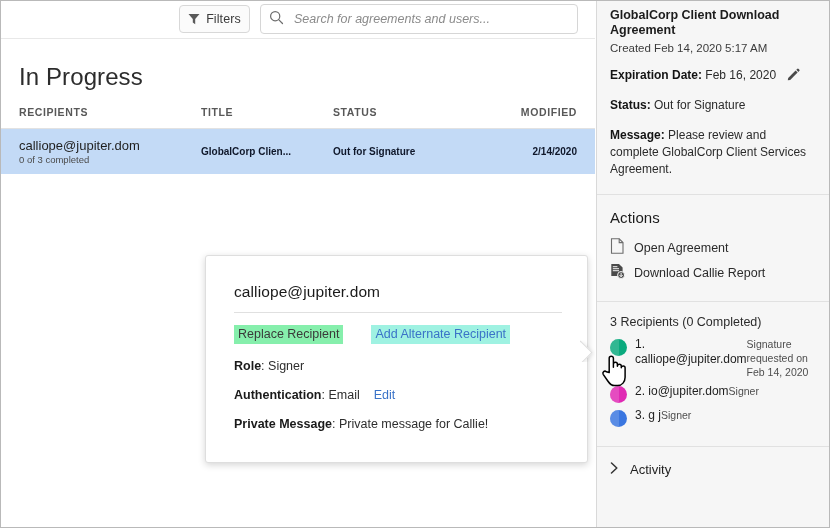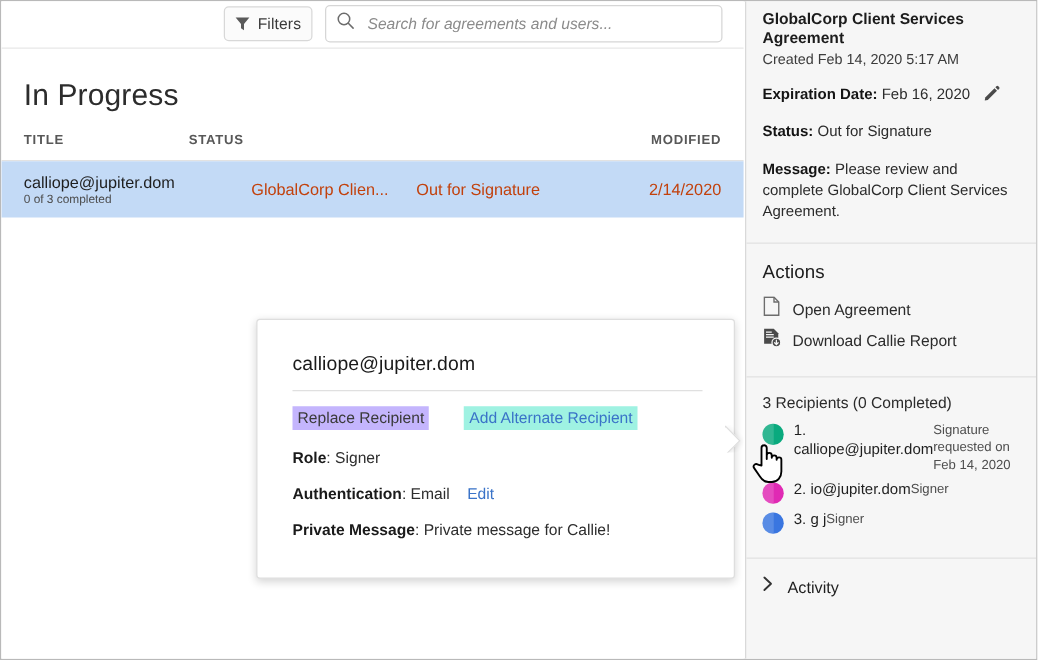--- a/index.html
+++ b/index.html
@@ -425,7 +425,7 @@
   <div id="right-panel">
 
     <div class="rp-section">
-      <div id="rp-agreement-title">GlobalCorp Client Services Agreement</div>
+      <div id="rp-agreement-title">GlobalCorp Client Download Agreement</div>
       <div id="rp-created">Created Feb 14, 2020 5:17 AM</div>
 
       <div class="rp-field">

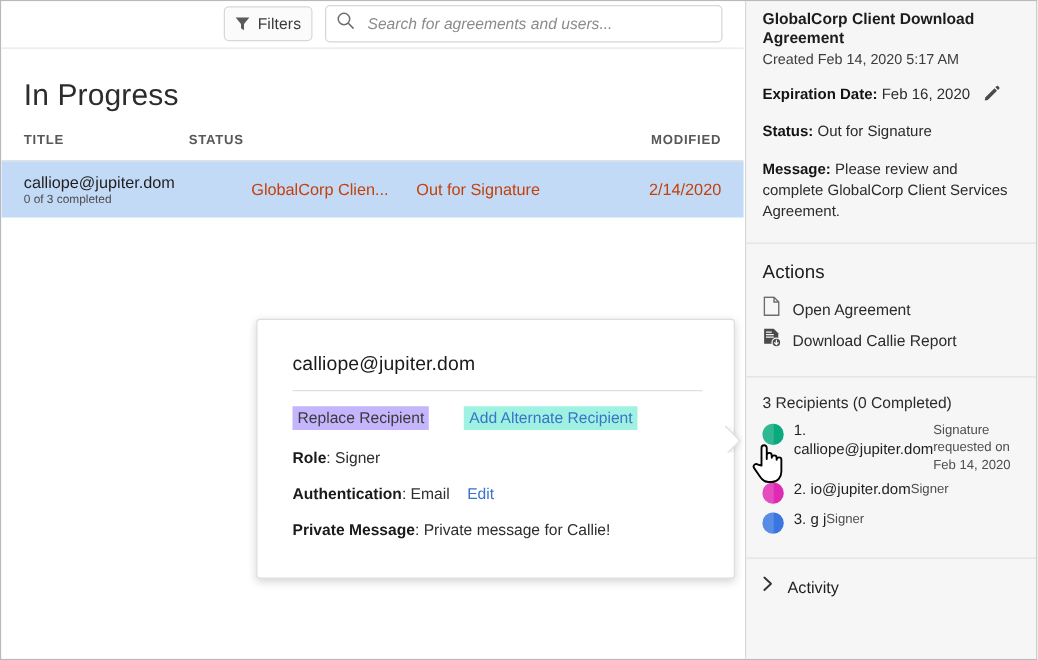--- a/index.html
+++ b/index.html
@@ -379,6 +379,7 @@
     <div id="agreement-table">
 
       <div class="tbl-head">
+        <div class="th col-recipients">RECIPIENTS</div>
         <div class="th col-title">TITLE</div>
         <div class="th col-status">STATUS</div>
         <div class="th col-modified">MODIFIED</div>

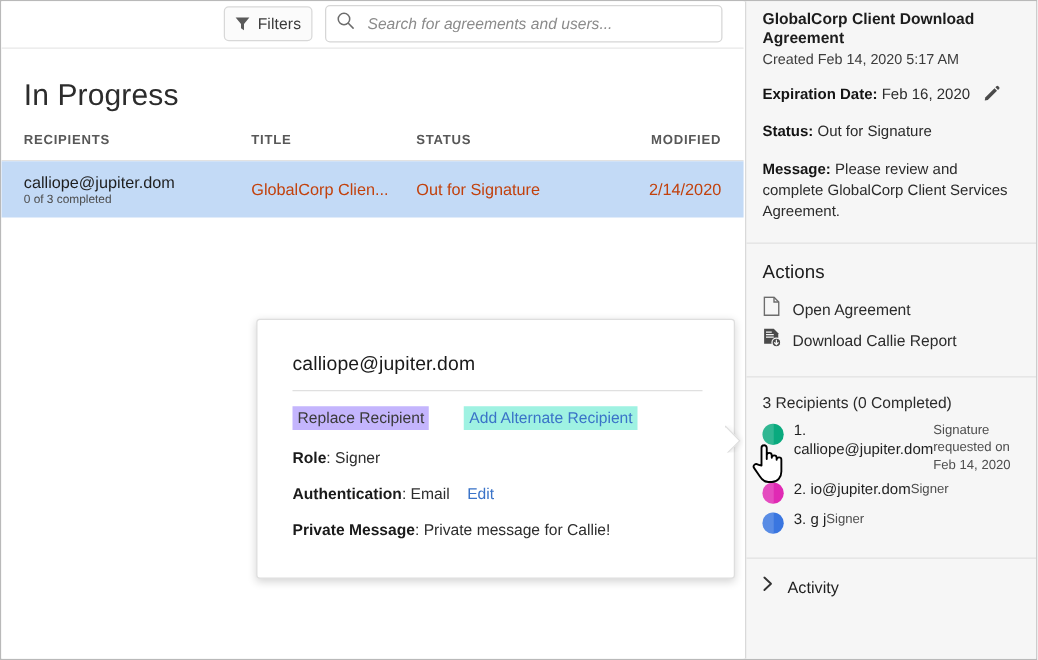--- a/index.html
+++ b/index.html
@@ -146,8 +146,9 @@
     line-height: 13px;
   }
   .cell-text {
-    font-size: 13px;
-    color: #c2410c;
+    font-size: 10px;
+    color: #0f172a;
+    font-weight: bold;
   }
   .cell-text.right { text-align: right; }
 

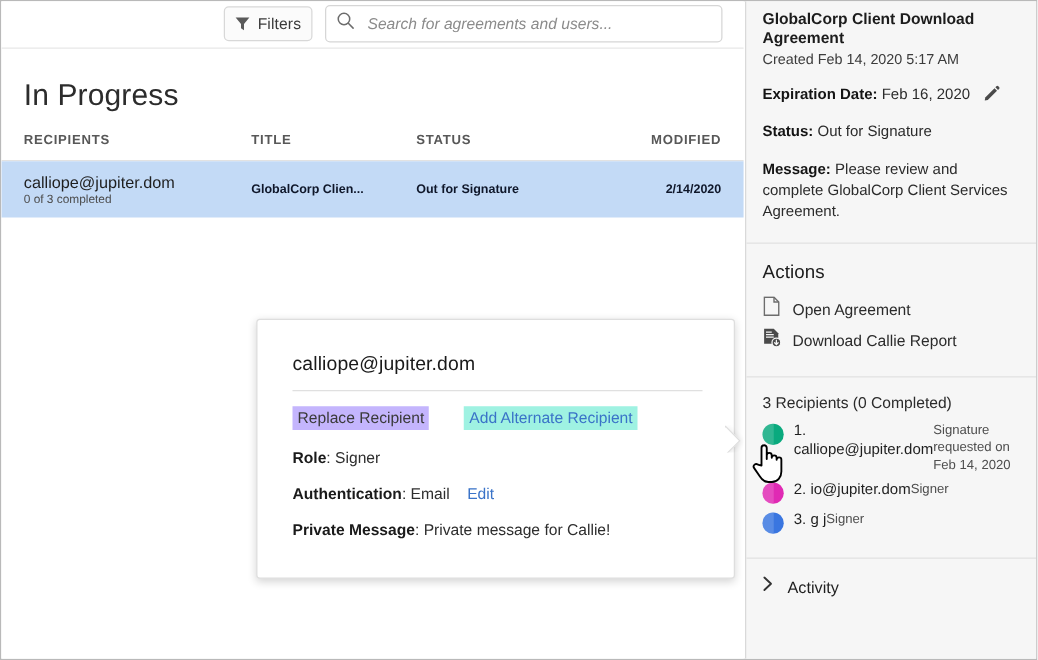--- a/index.html
+++ b/index.html
@@ -208,7 +208,7 @@
     cursor: pointer;
     white-space: nowrap;
   }
-  .hl-yellow { background: #c4b5fd; color: #3a3a3a; }
+  .hl-yellow { background: #86efac; color: #3a3a3a; }
   .hl-cyan   { background: #9ff2e2; color: #3a73c8; margin-left: 28px; }
 
   .popup-line {

